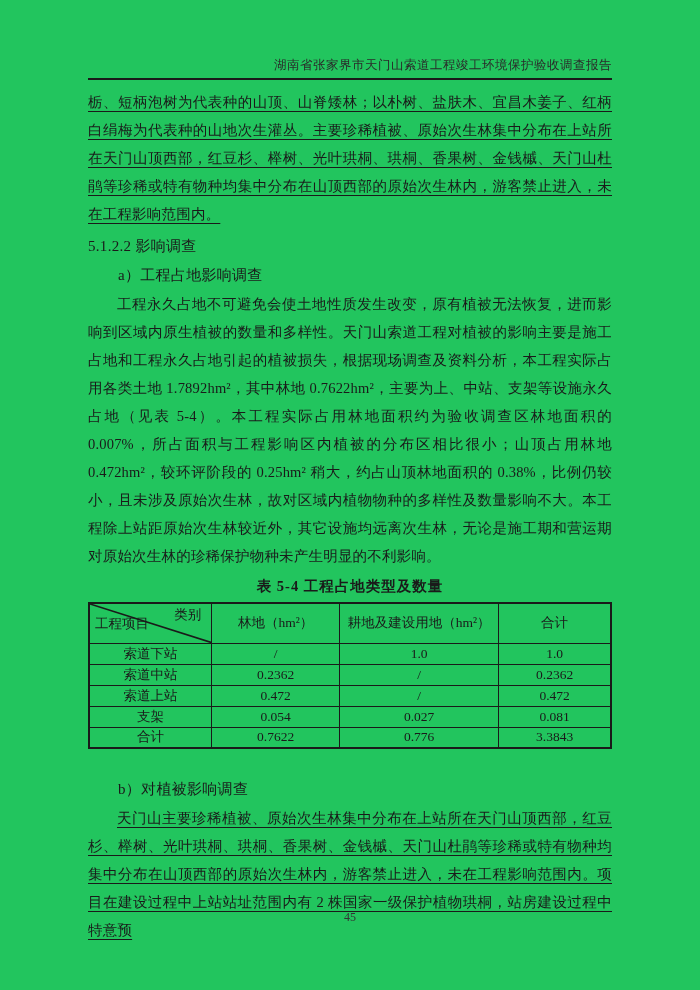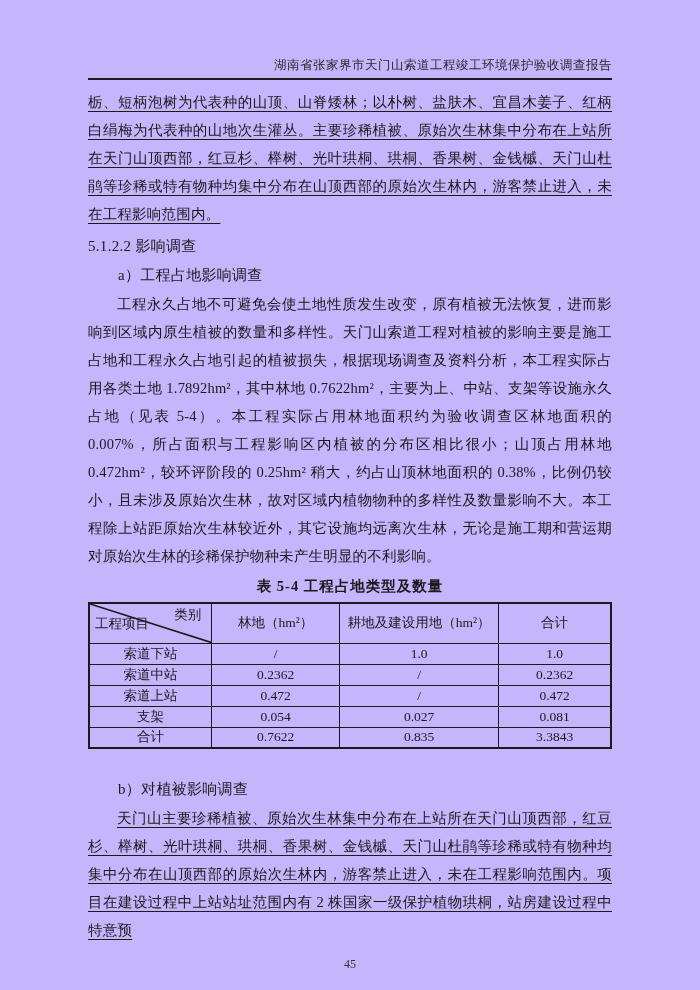--- a/index.html
+++ b/index.html
@@ -9,7 +9,7 @@
     width: 700px;
     height: 990px;
     margin: 0 auto;
-    background: #c4b5fd;
+    background: #22c55e;
     color: #1a1a1a;
     font-family: "Liberation Serif", "DejaVu Serif", serif;
     overflow: hidden;

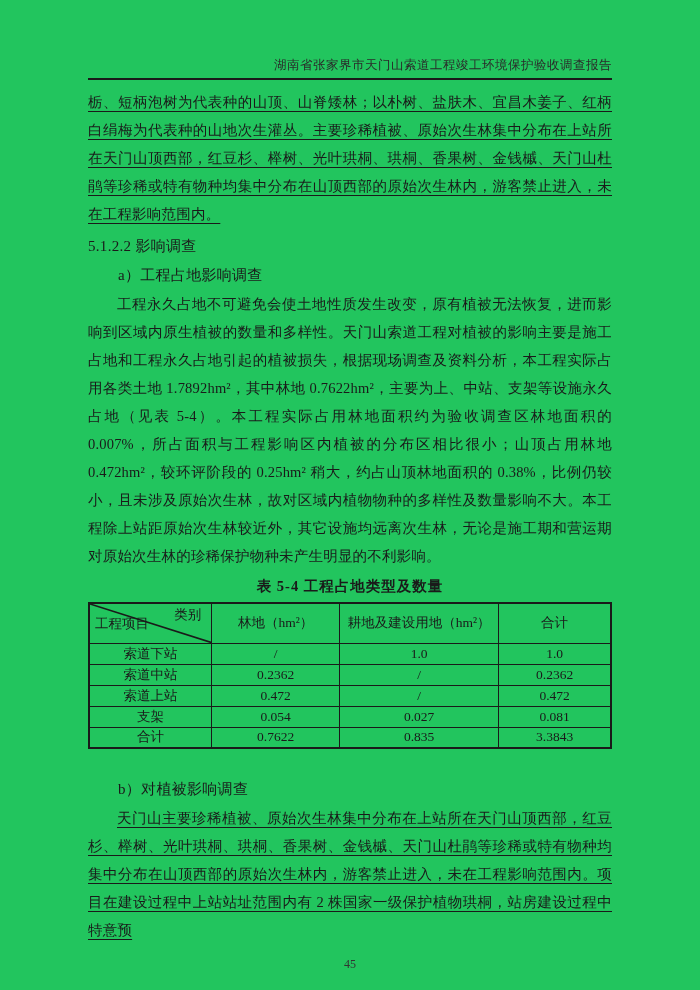--- a/index.html
+++ b/index.html
@@ -167,7 +167,7 @@
         <tr>
           <td>合计</td>
           <td>0.7622</td>
-          <td>0.835</td>
+          <td>0.776</td>
           <td>3.3843</td>
         </tr>
       </tbody>

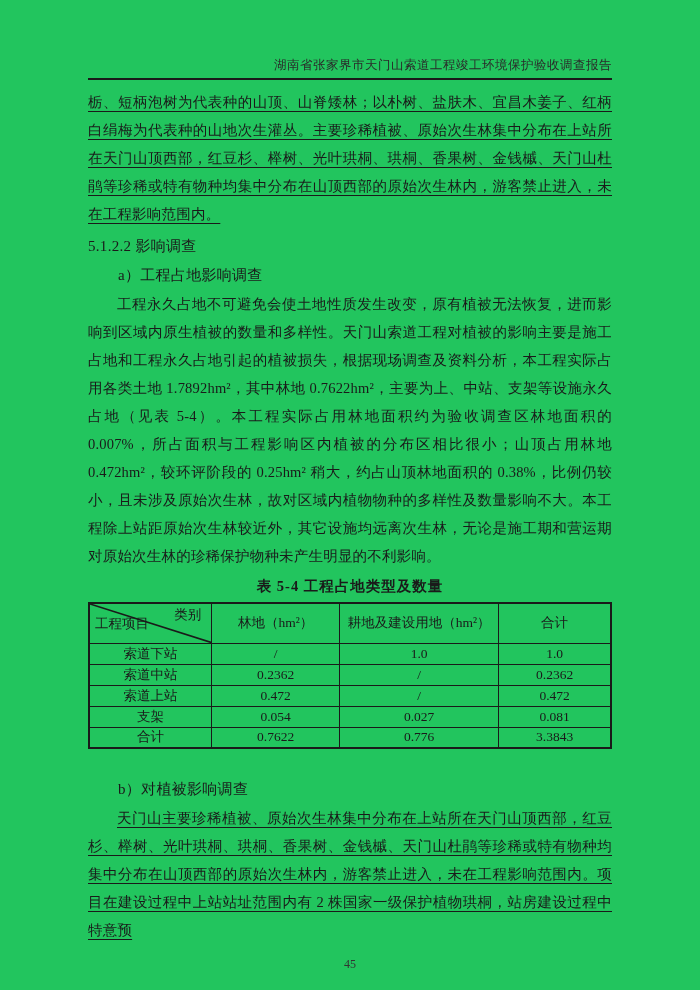--- a/index.html
+++ b/index.html
@@ -92,7 +92,7 @@
   .page-number {
     position: absolute;
     left: 0; right: 0;
-    top: 957px;
+    top: 910px;
     text-align: center;
     font-size: 12px;
     color: #333;

